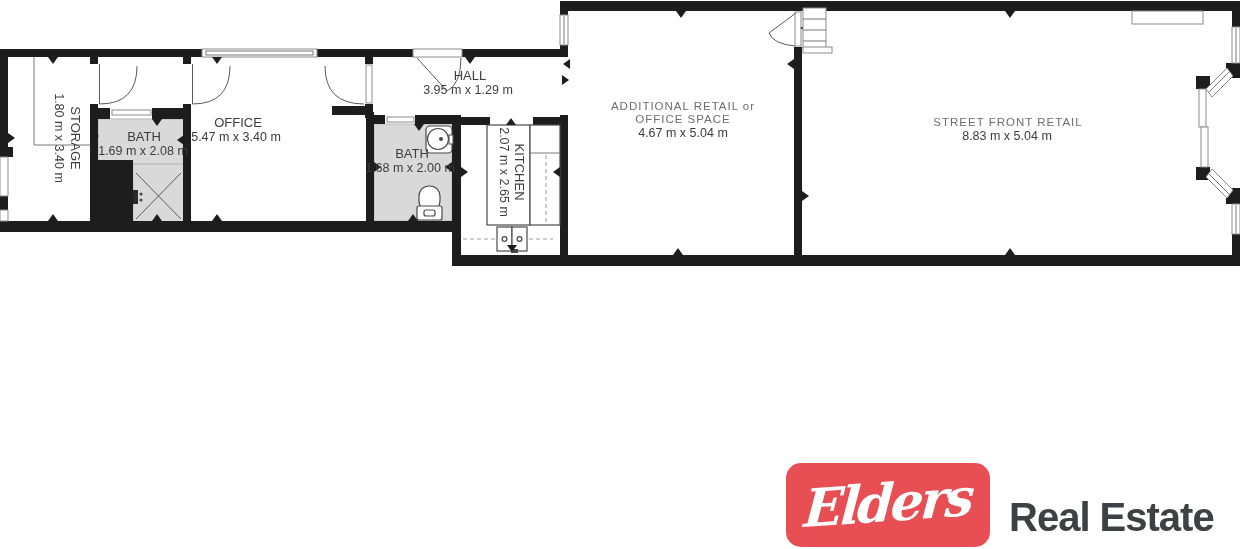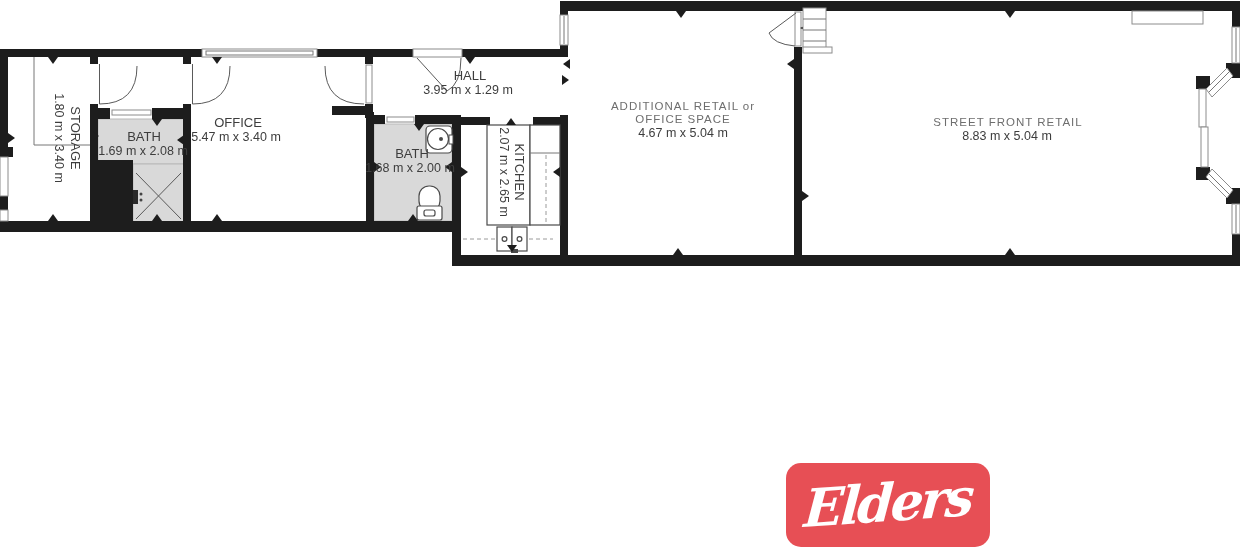--- a/index.html
+++ b/index.html
@@ -270,6 +270,7 @@
   <div id="elders-box">
     <span id="elders-script">Elders</span>
   </div>
+  <div id="realestate">Real Estate</div>
 </div>
 
 </body></html>

